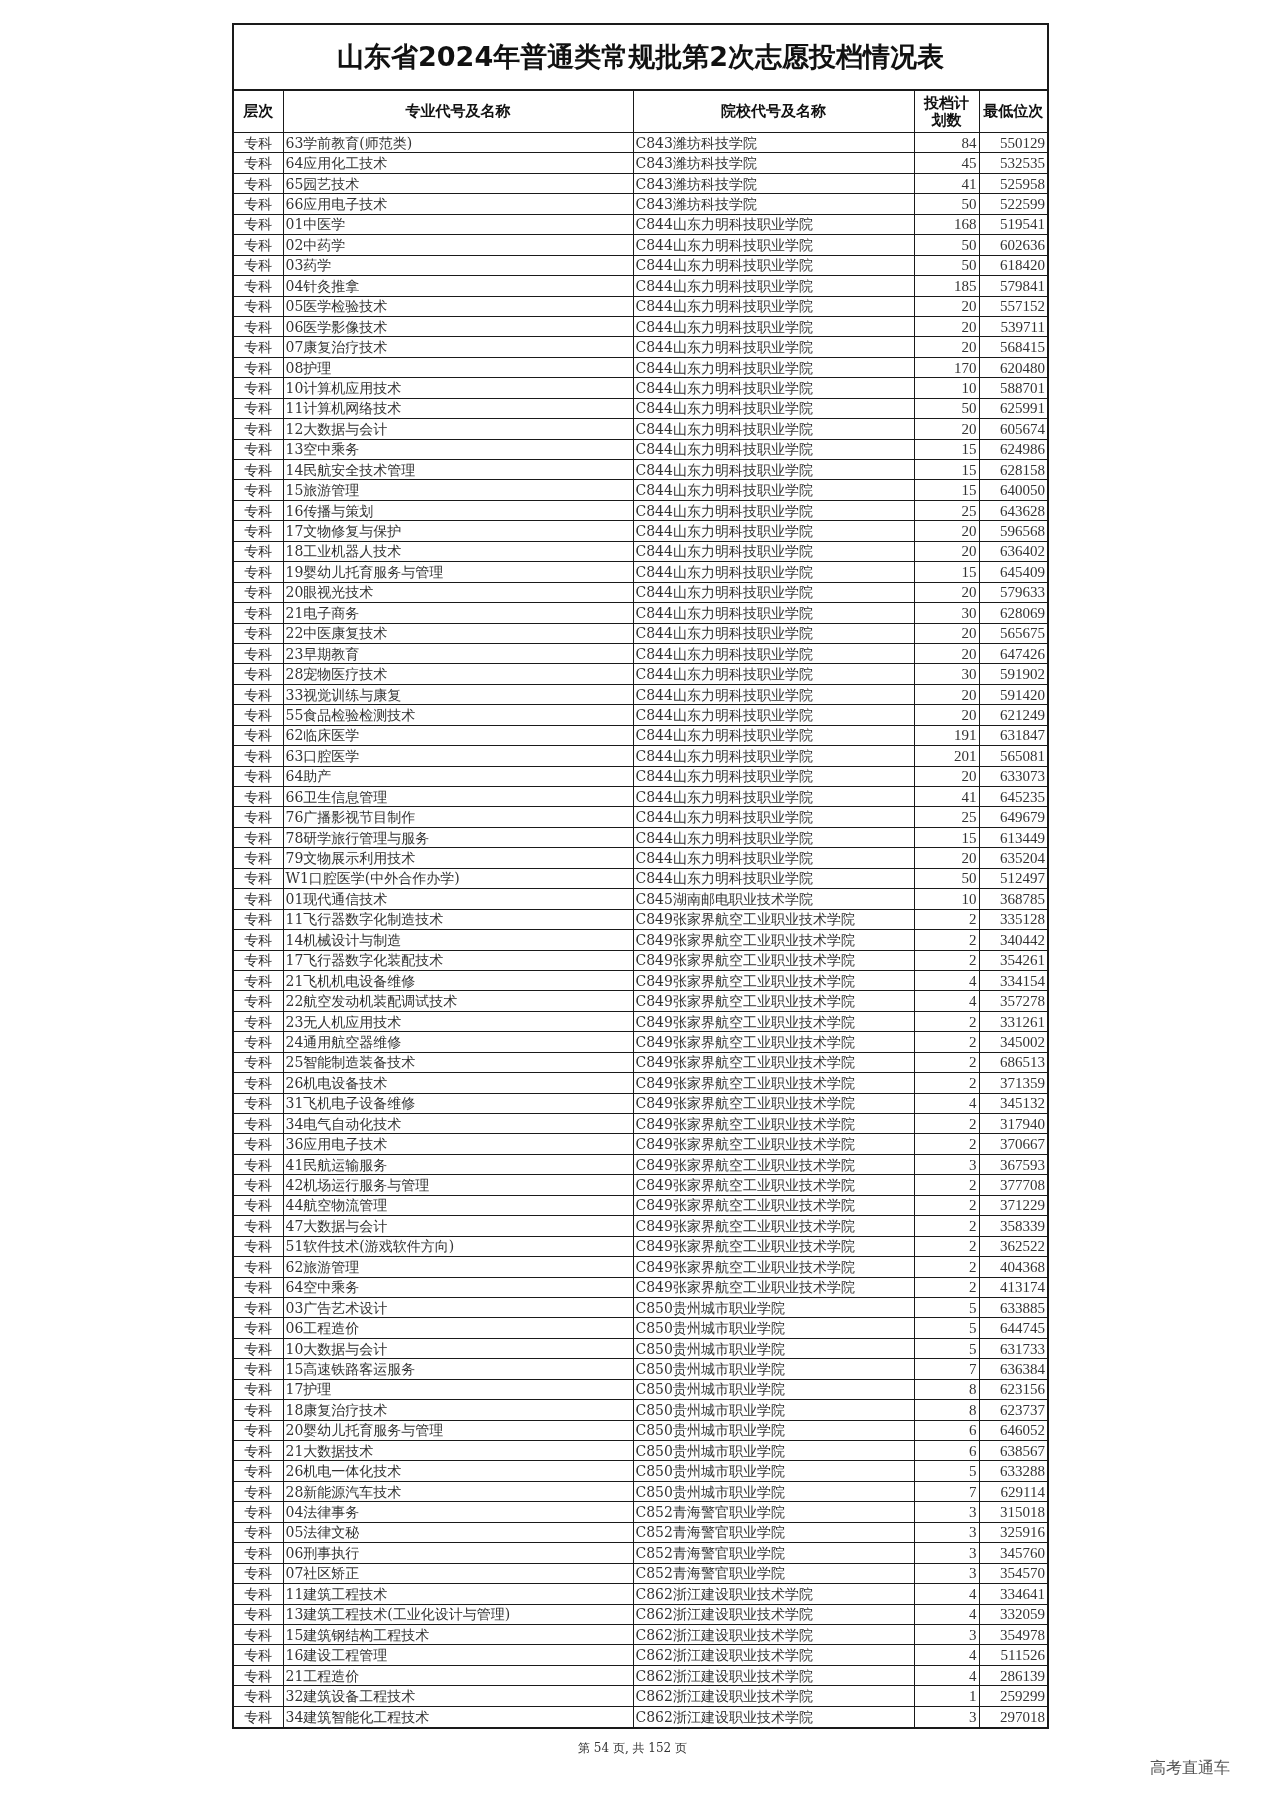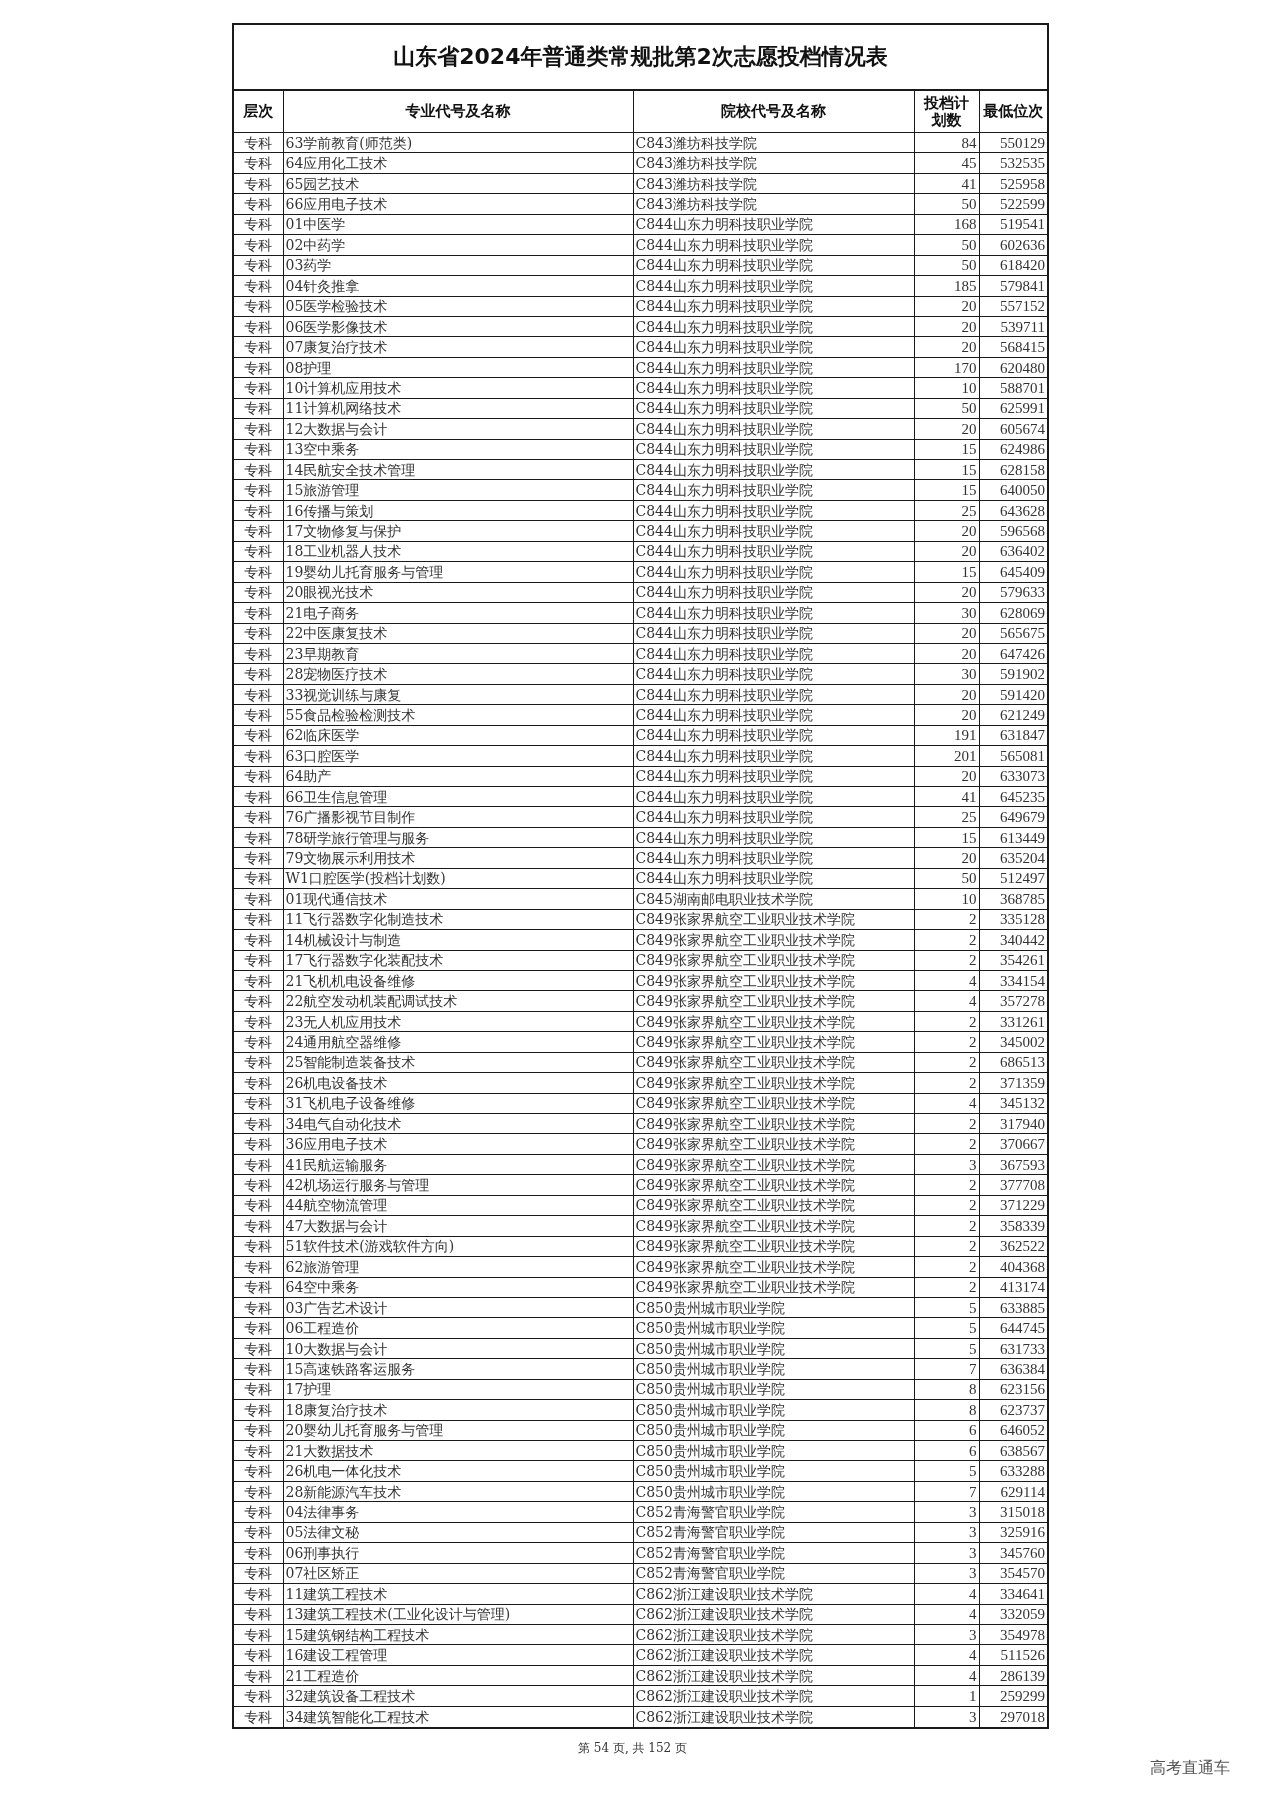--- a/index.html
+++ b/index.html
@@ -10,7 +10,7 @@
   .title { height: 64px; border-bottom: 2px solid #1a1a1a; display: flex;
            align-items: center; justify-content: center;
            font-family: "DejaVu Sans", "Liberation Sans", sans-serif;
-           font-size: 22px; font-weight: bold; color: #111; letter-spacing: 0px; }
+           font-size: 27px; font-weight: bold; color: #111; letter-spacing: 0px; }
   table { border-collapse: collapse; width: 100%; table-layout: fixed; }
   col.c1 { width: 49px; } col.c2 { width: 350px; } col.c3 { width: 281px; }
   col.c4 { width: 65px; } col.c5 { width: 68px; }

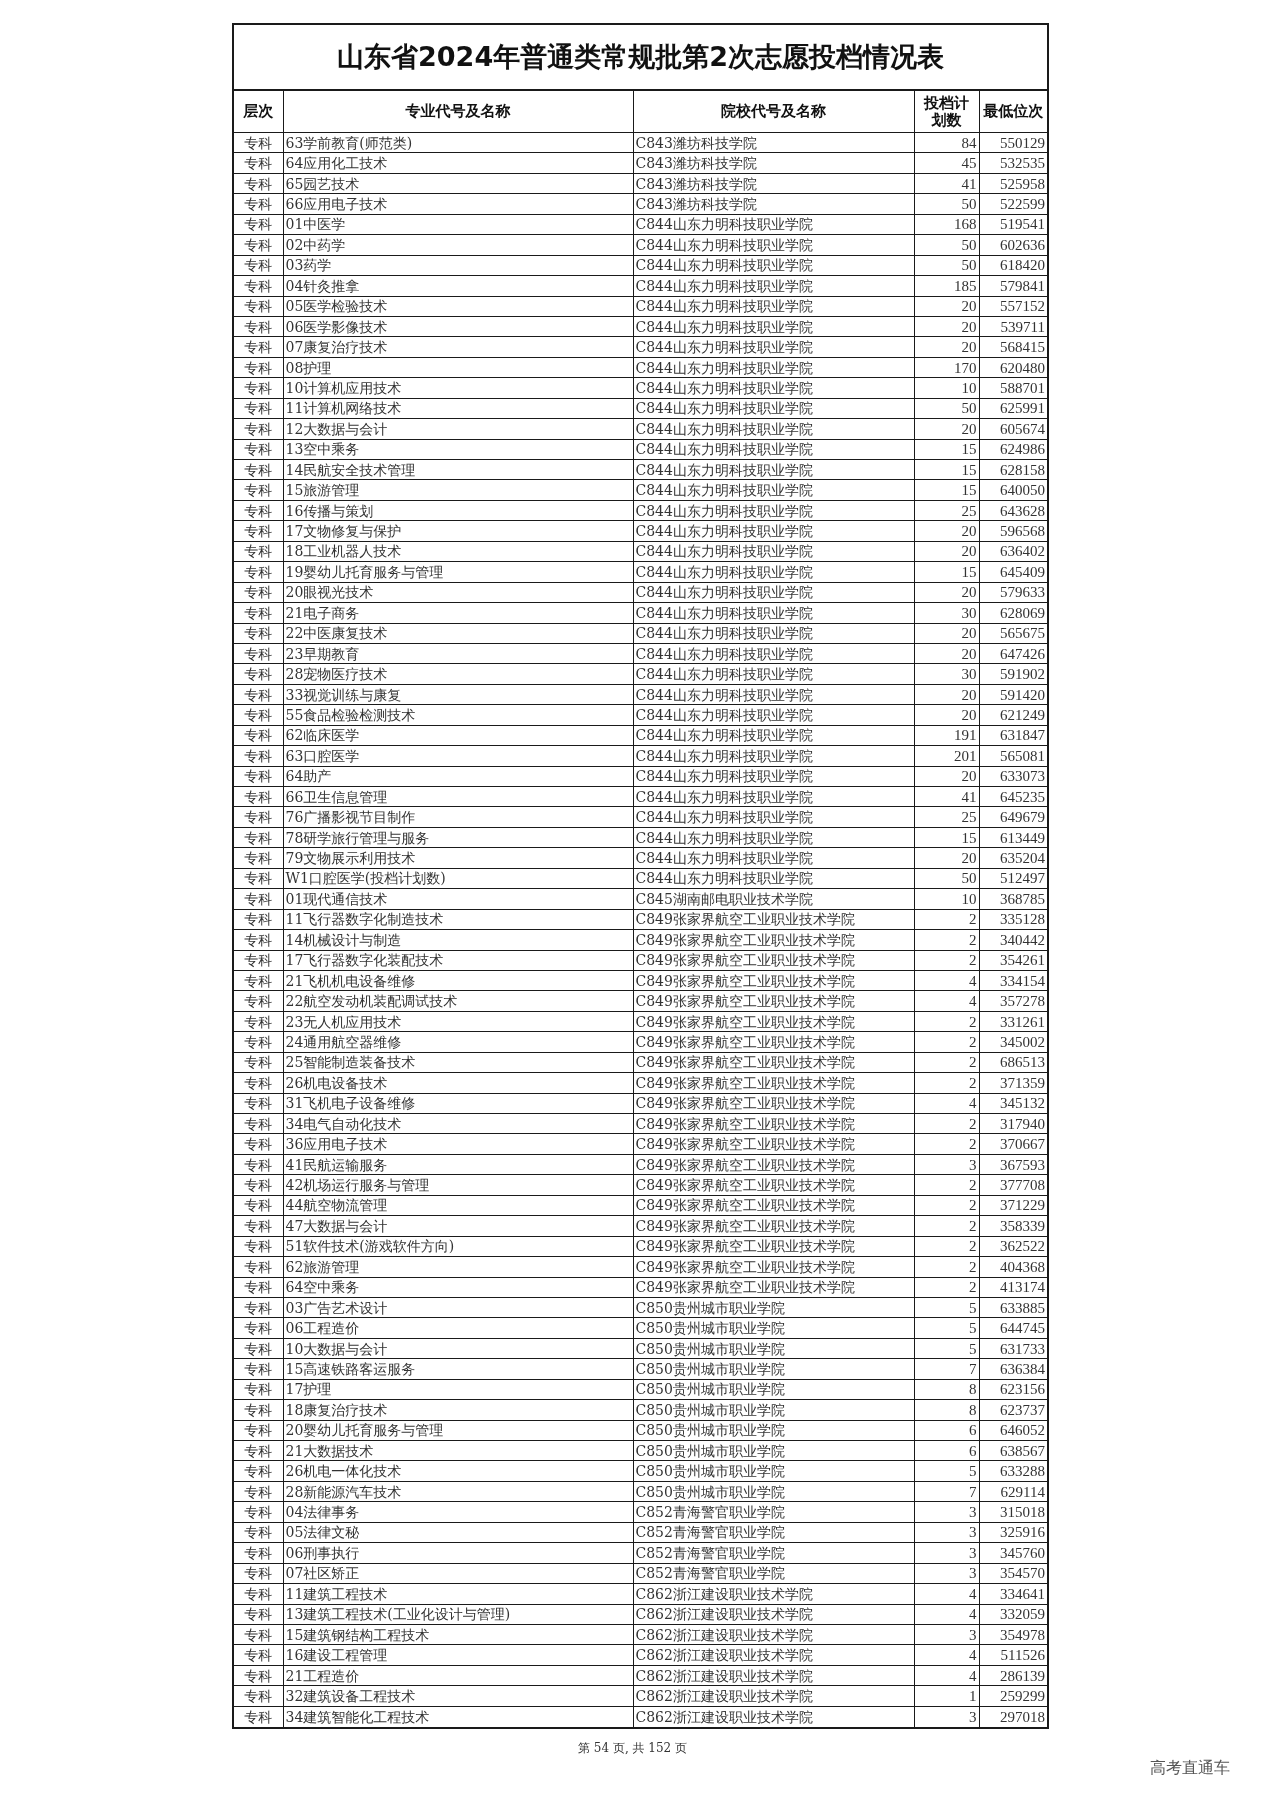--- a/index.html
+++ b/index.html
@@ -309,7 +309,7 @@
         </tr>
         <tr>
           <td>专科</td>
-          <td>W1口腔医学(投档计划数)</td>
+          <td>W1口腔医学(中外合作办学)</td>
           <td>C844山东力明科技职业学院</td>
           <td class="num">50</td>
           <td class="num">512497</td>

